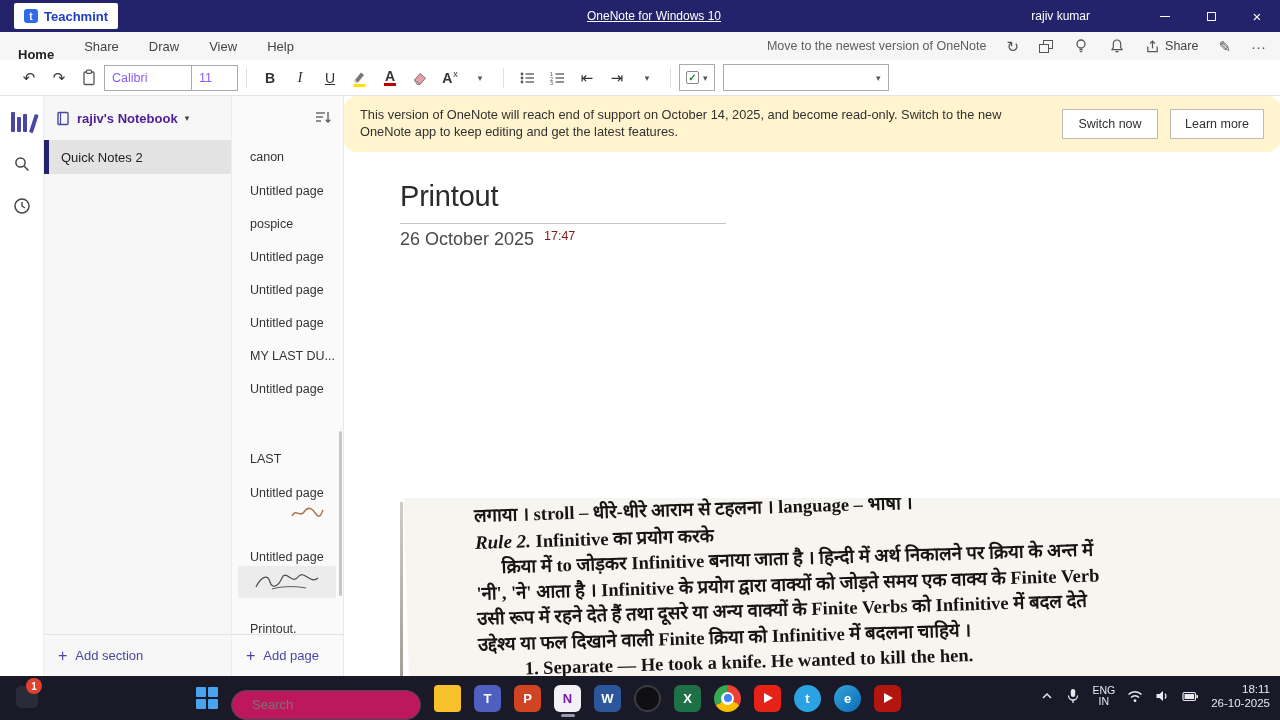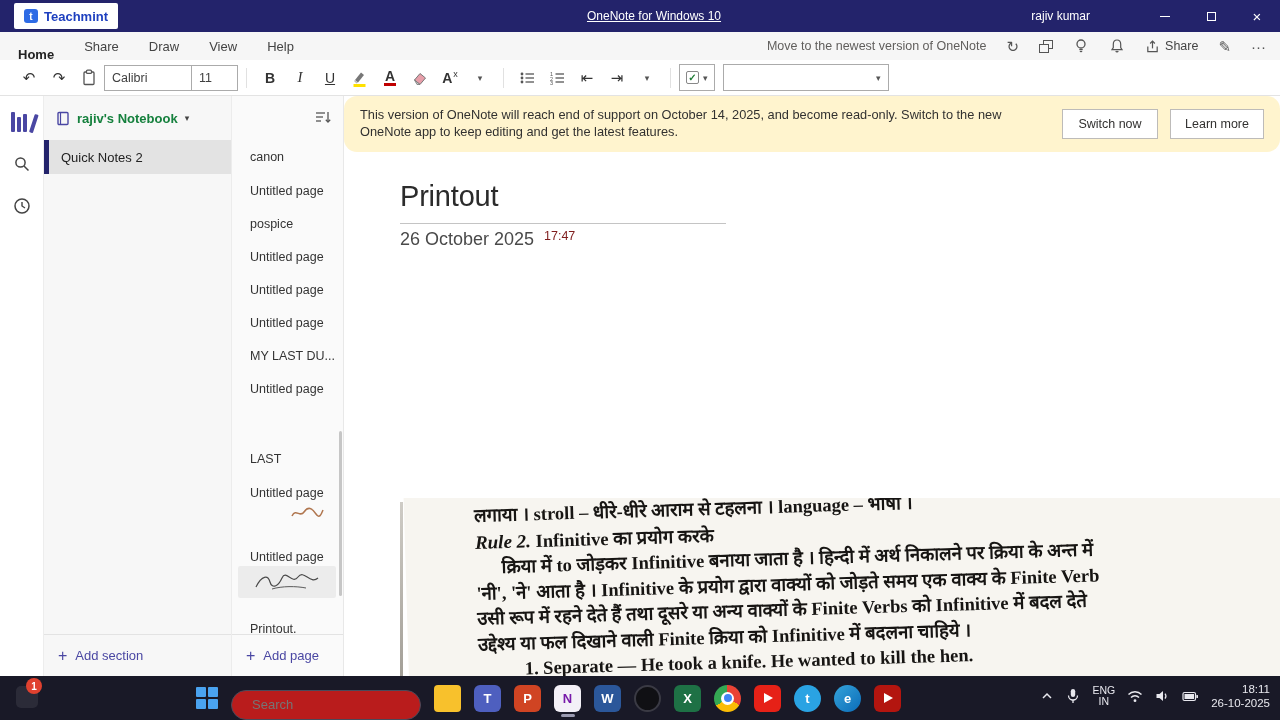--- a/index.html
+++ b/index.html
@@ -33,7 +33,7 @@
   #toolbar { position:absolute; left:0; top:60px; width:1280px; height:36px; background:#fff; border-bottom:1px solid #e3e3e3; display:flex; align-items:center; padding-left:14px; }
   .tbtn { min-width:30px; height:28px; display:flex; align-items:center; justify-content:center; color:#333; font-size:15px; }
   .sep { width:1px; height:20px; background:#e1e1e1; margin:0 8px; }
-  .fontbox { height:26px; border:1px solid #ababab; background:#fff; font-size:12.5px; color:#404040; display:flex; align-items:center; padding:0 7px; }
+  .fontbox { height:26px; border:1px solid #ababab; background:#fff; font-size:12.5px; color:#8b5cf6; display:flex; align-items:center; padding:0 7px; }
   #font-family-box { width:88px; } #font-size-box { width:46px; border-left:none;text-align:right; }
   .b-btn { font-weight:bold; font-size:14px; }
   .i-btn { font-style:italic; font-family:"Liberation Serif",serif; font-size:15px; }

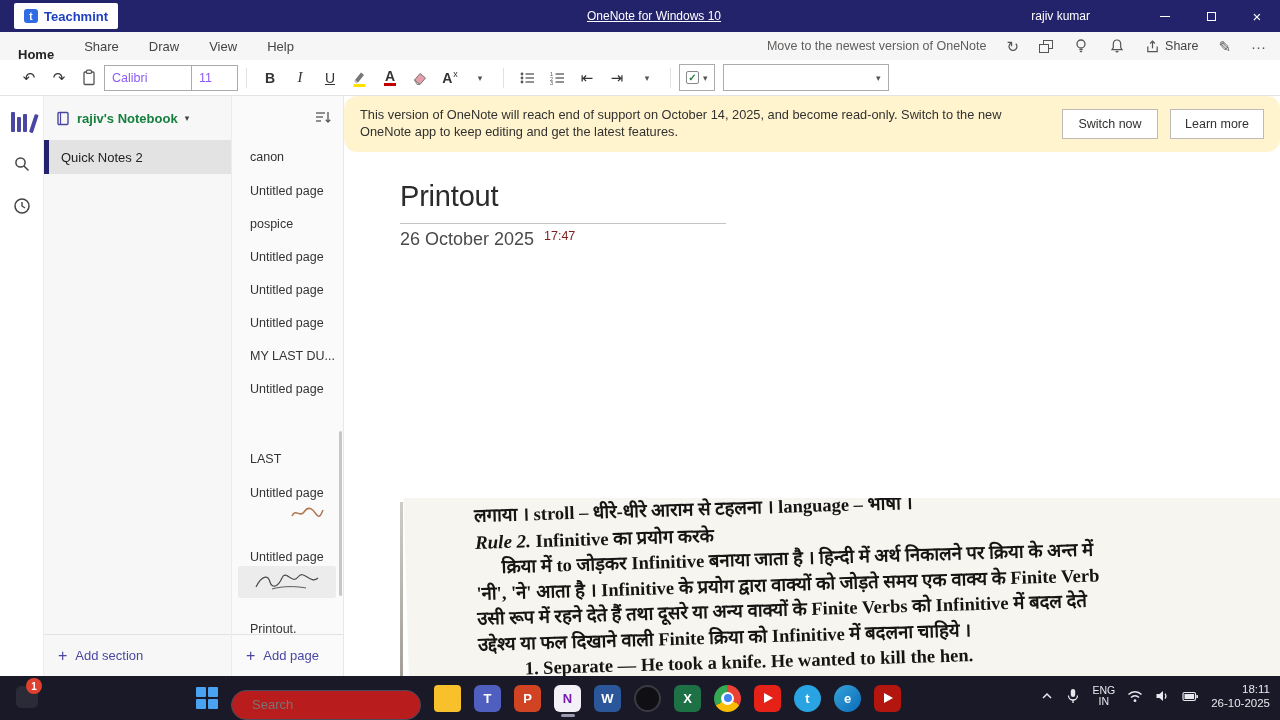--- a/index.html
+++ b/index.html
@@ -54,7 +54,7 @@
   
   #sections { position:absolute; left:44px; top:96px; width:188px; bottom:44px; background:#f7f7f7; border-right:1px solid #ececec; }
   #nb-header { position:absolute; left:0; top:0; width:100%; height:44px; display:flex; align-items:center; gap:7px; padding-left:12px; }
-  #nb-name { font-size:13px; font-weight:bold; color:#15803d; }
+  #nb-name { font-size:13px; font-weight:bold; color:#4c1d95; }
   #nb-caret { font-size:9px; color:#444; }
   #section-item { position:absolute; left:0; top:44px; width:100%; height:34px; background:#e3e3e3; display:flex; align-items:center; }
   #section-bar { width:5px; height:100%; background:#23236B; }

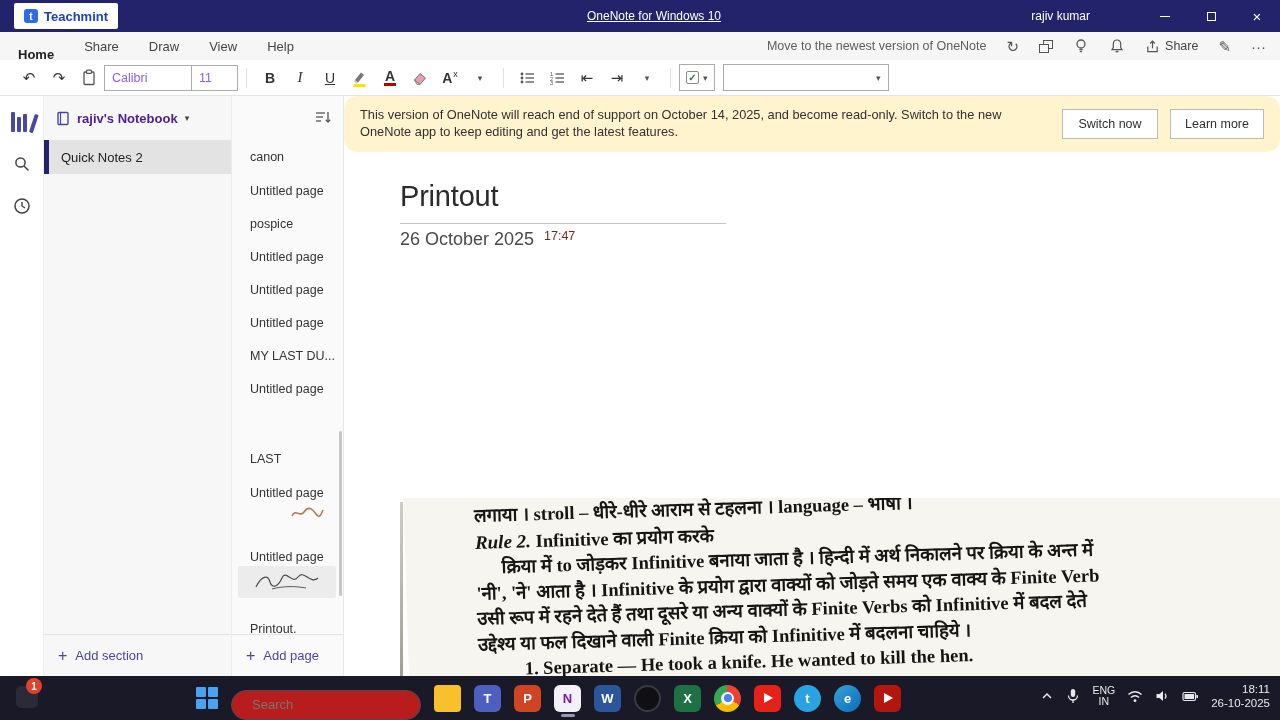--- a/index.html
+++ b/index.html
@@ -97,7 +97,7 @@
   #tb-center { position:absolute; left:196px; top:0; height:44px; display:flex; align-items:center; gap:13px; }
   #start-icon { width:22px; height:22px; display:grid; grid-template-columns:10px 10px; grid-template-rows:10px 10px; gap:1.5px; }
   #start-icon i { background:#4AA3F0; border-radius:1px; }
-  #search-pill { width:190px; height:30px; border-radius:15px; background:#b91c1c; border:1px solid #4a4a5a; display:flex; align-items:center; gap:8px; padding:0 6px 0 12px;margin-top:13px; }
+  #search-pill { width:190px; height:30px; border-radius:15px; background:#be185d; border:1px solid #4a4a5a; display:flex; align-items:center; gap:8px; padding:0 6px 0 12px;margin-top:13px; }
   #search-input { flex:1; background:transparent; border:none; outline:none; color:#cfcfda; font-size:13px; font-family:"Liberation Sans",sans-serif; }
   .pilldot { width:17px; height:17px; border-radius:50%; }
   #dot-weather { background:radial-gradient(circle at 35% 35%, #ffd97a, #e8a23c); }

